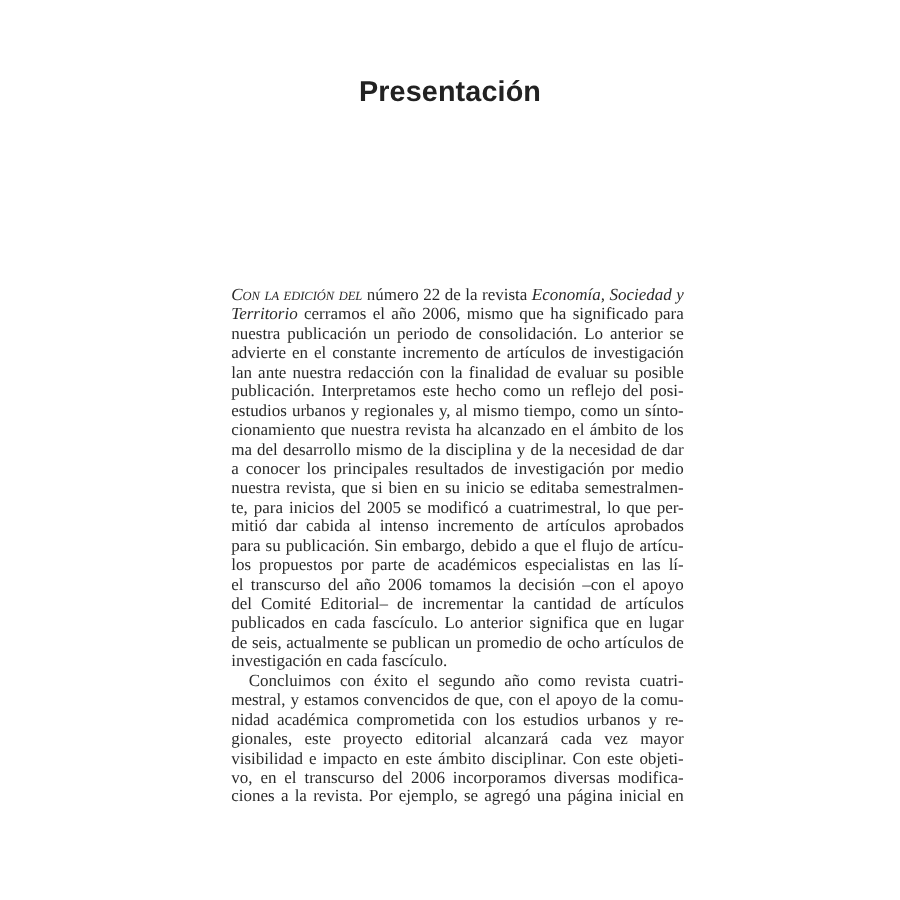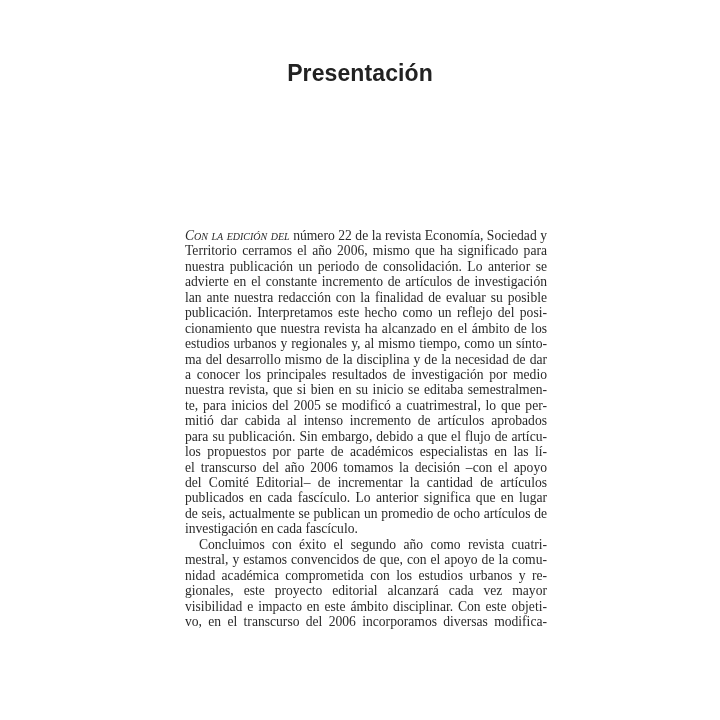--- a/index.html
+++ b/index.html
@@ -18,7 +18,7 @@
   .line.last { text-align-last:left; }
   .line.indent { padding-left:14px; }
   .sc { font-variant:small-caps;font-style:italic; }
-  .it { }
+  .it { font-style:italic; }
 </style>
 </head>
 <body>

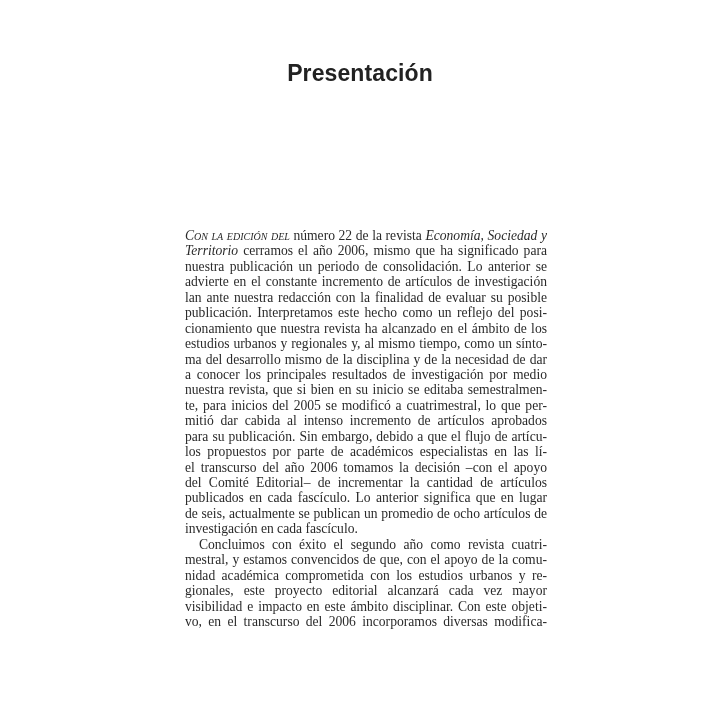--- a/index.html
+++ b/index.html
@@ -32,8 +32,8 @@
   <span class="line">advierte en el constante incremento de artículos de investigación</span>
   <span class="line">lan ante nuestra redacción con la finalidad de evaluar su posible</span>
   <span class="line">publicación. Interpretamos este hecho como un reflejo del posi-</span>
+  <span class="line">estudios urbanos y regionales y, al mismo tiempo, como un sínto-</span>
   <span class="line">cionamiento que nuestra revista ha alcanzado en el ámbito de los</span>
-  <span class="line">estudios urbanos y regionales y, al mismo tiempo, como un sínto-</span>
   <span class="line">ma del desarrollo mismo de la disciplina y de la necesidad de dar</span>
   <span class="line">a conocer los principales resultados de investigación por medio</span>
   <span class="line">nuestra revista, que si bien en su inicio se editaba semestralmen-</span>

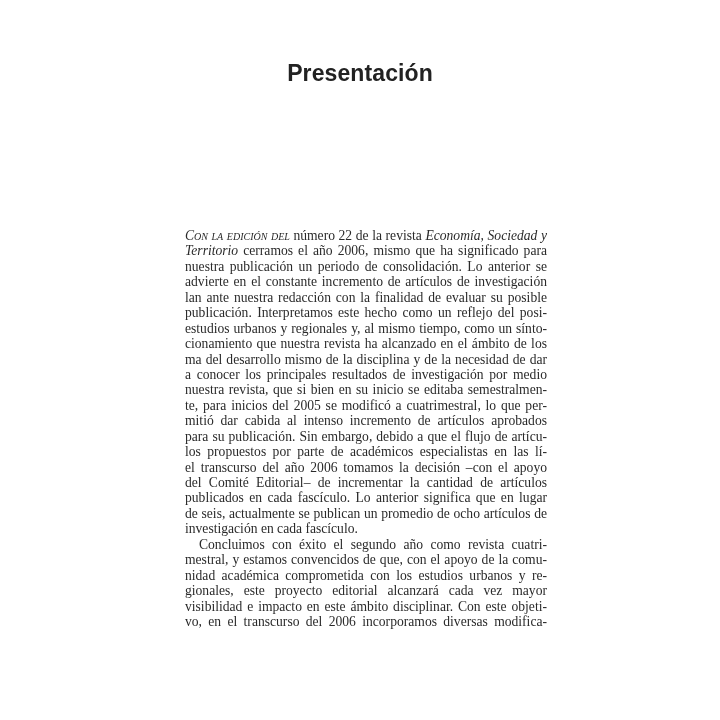--- a/index.html
+++ b/index.html
@@ -52,6 +52,7 @@
   <span class="line">gionales, este proyecto editorial alcanzará cada vez mayor</span>
   <span class="line">visibilidad e impacto en este ámbito disciplinar. Con este objeti-</span>
   <span class="line">vo, en el transcurso del 2006 incorporamos diversas modifica-</span>
+  <span class="line">ciones a la revista. Por ejemplo, se agregó una página inicial en</span>
 </div>
 
 </body></html>

